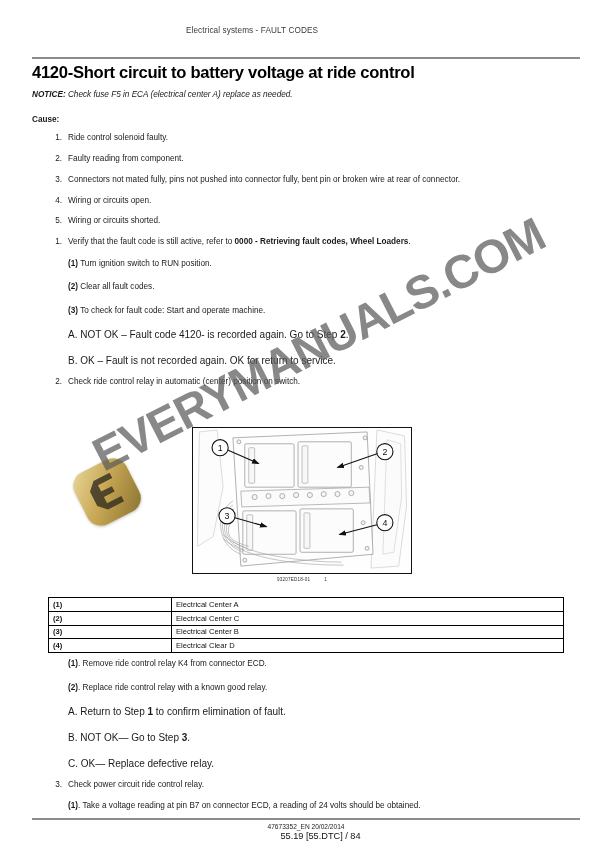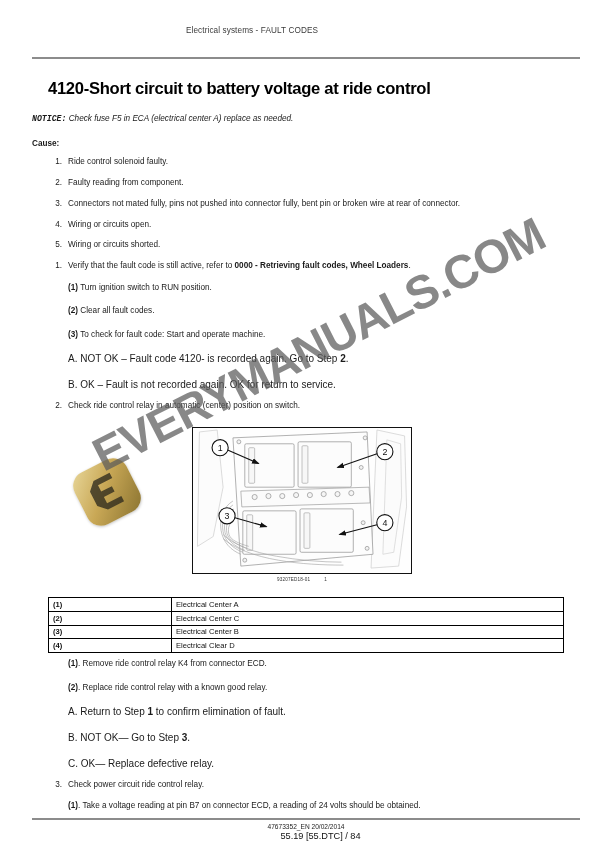--- a/index.html
+++ b/index.html
@@ -49,7 +49,7 @@
   }
 
   h1.doc-title {
-    margin: 16px;
+    margin: 0;
     font-size: 16.6px;
     font-weight: bold;
     letter-spacing: -0.3px;

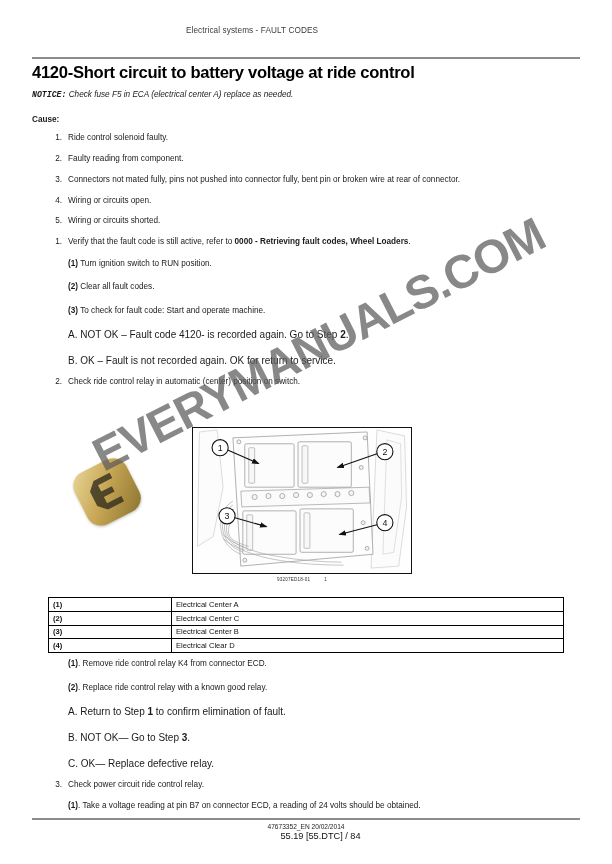--- a/index.html
+++ b/index.html
@@ -66,7 +66,6 @@
   .notice b {
     font-style: italic;
     font-weight: bold;
-    font-family: Liberation Mono, monospace;
   }
 
   .section-label {

